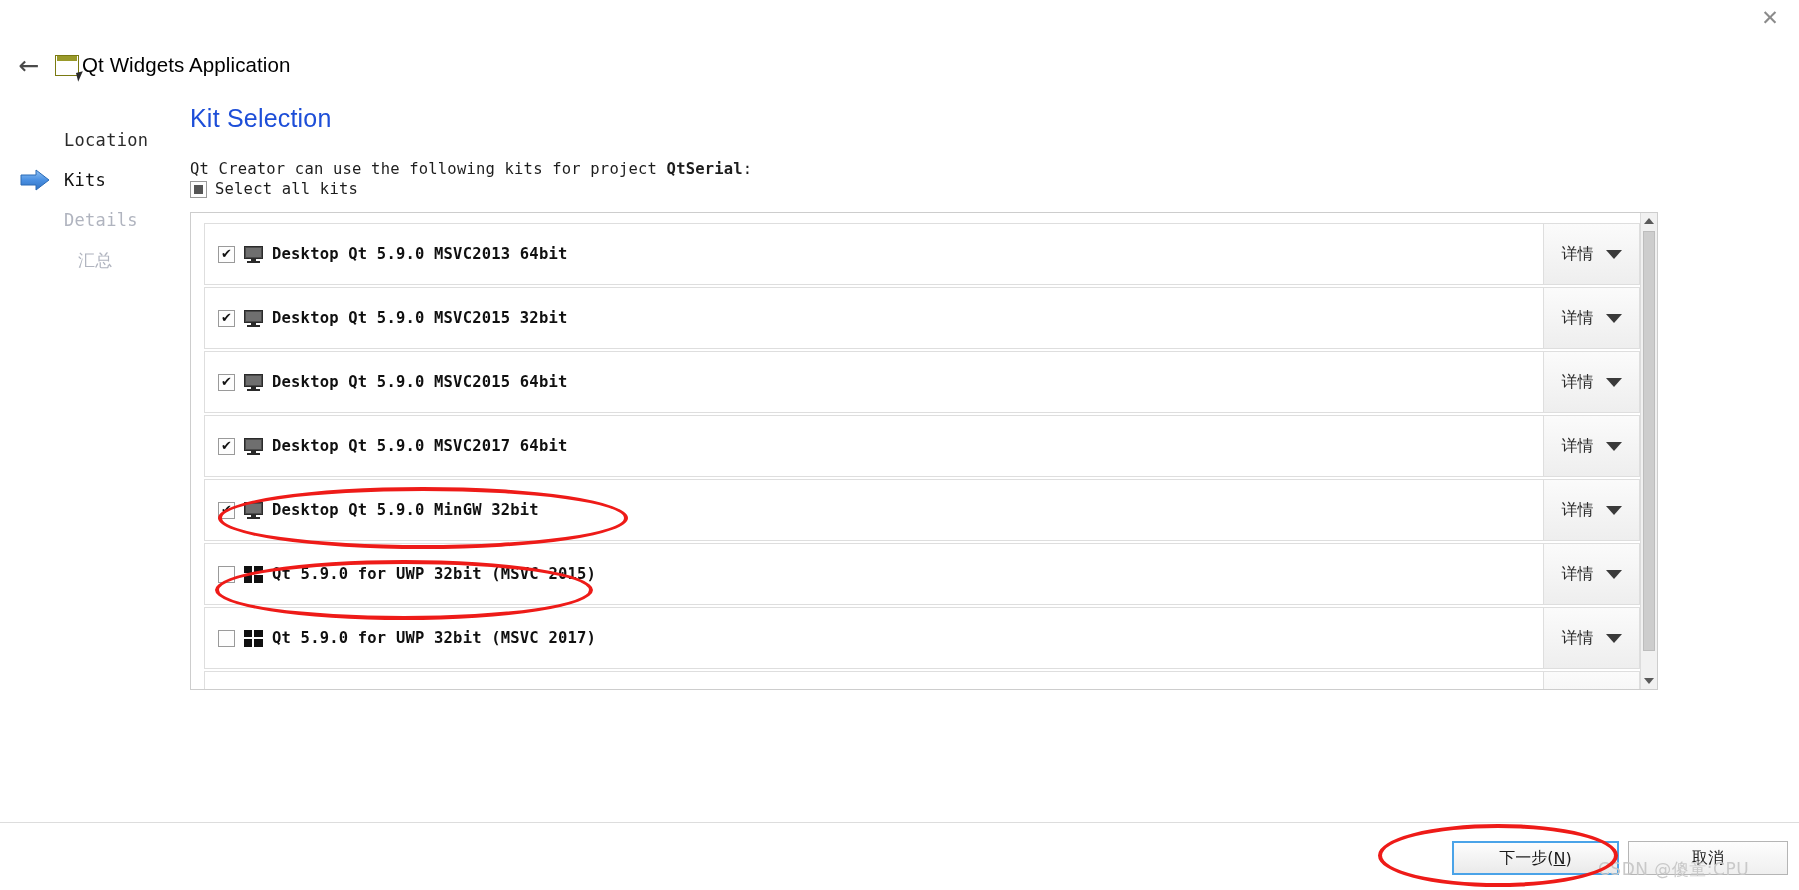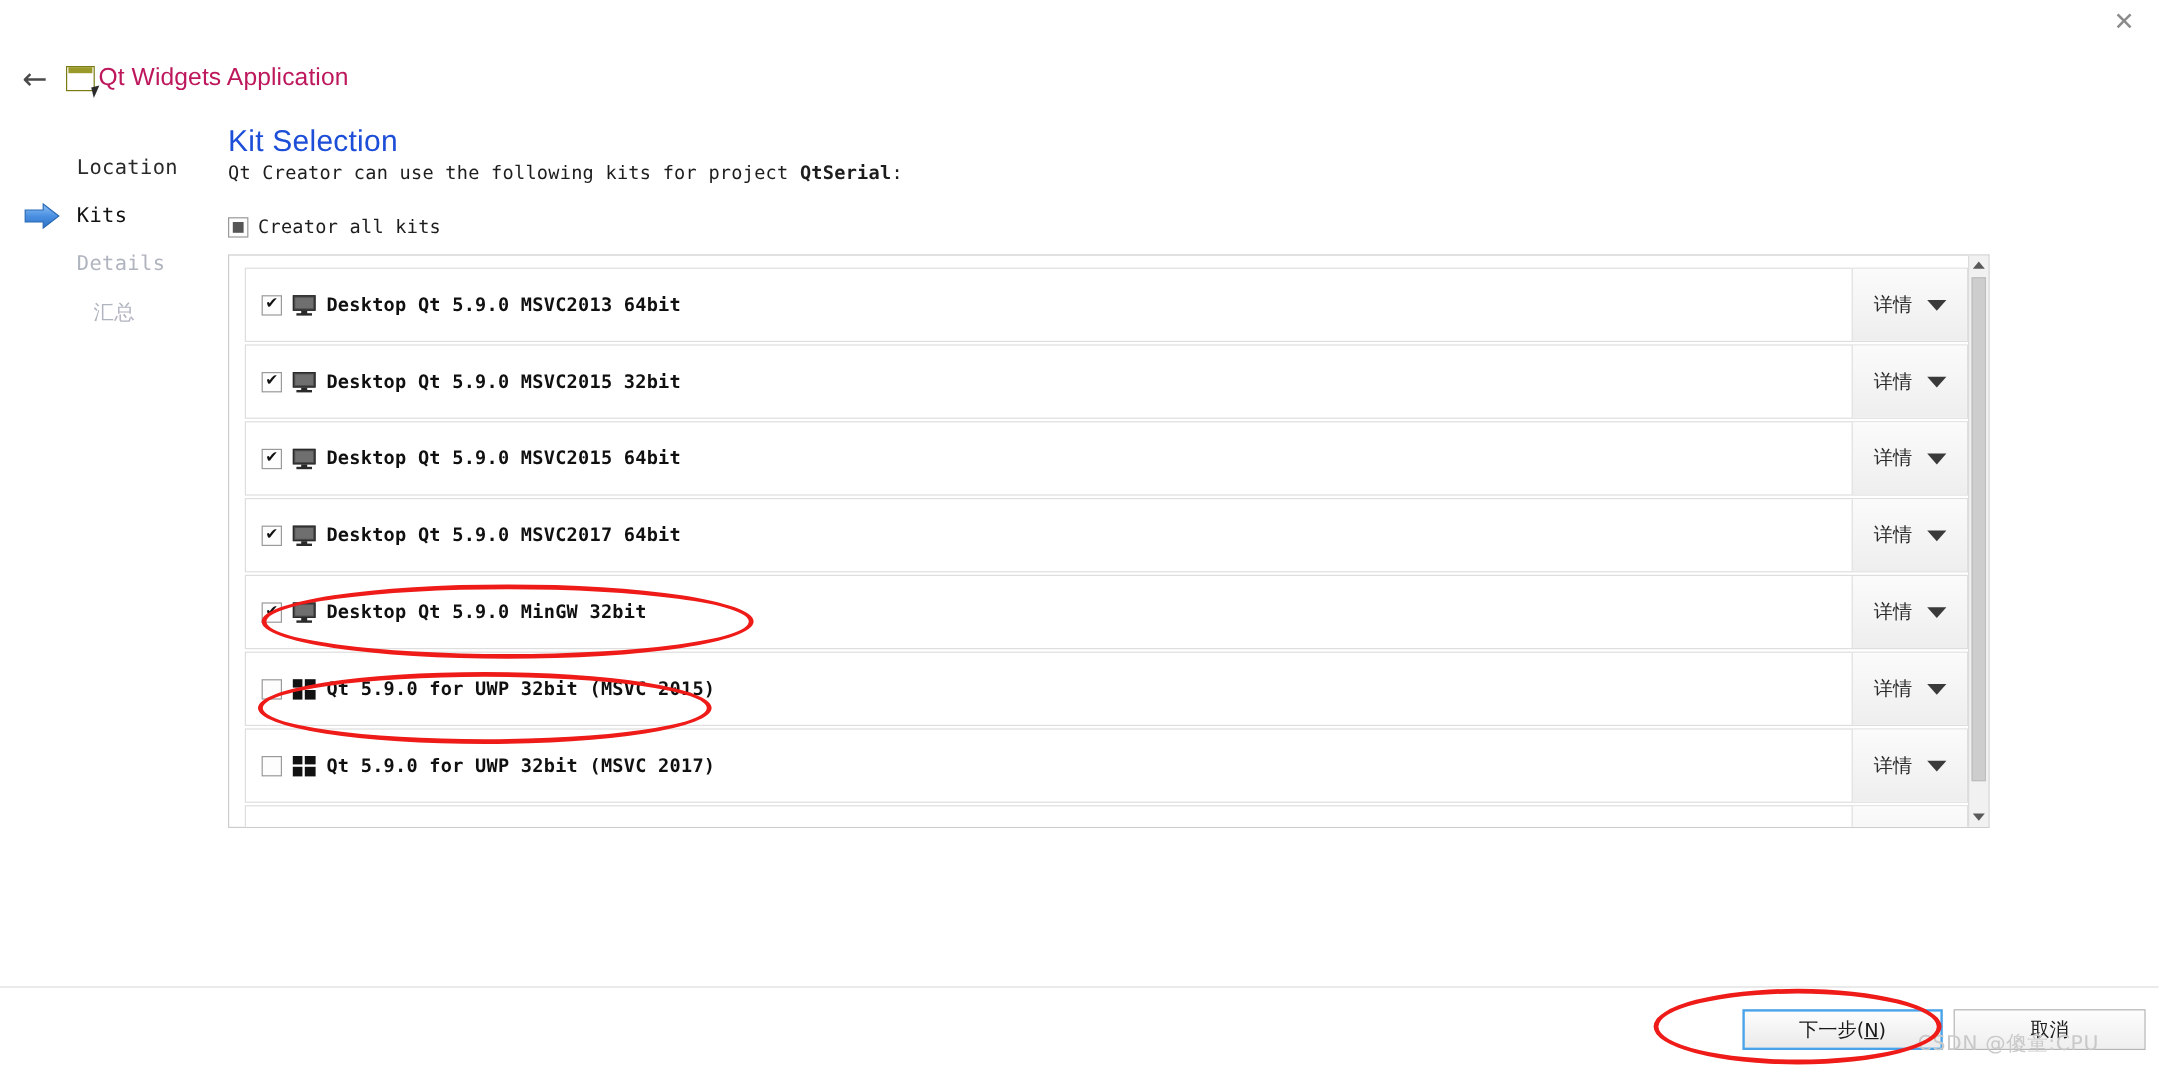--- a/index.html
+++ b/index.html
@@ -73,7 +73,7 @@
   }
   .app-title {
     font-size: 20.5px;
-    color: #be185d;
+    color: #000000;
     margin-left: 3px;
     letter-spacing: 0.1px;
   }

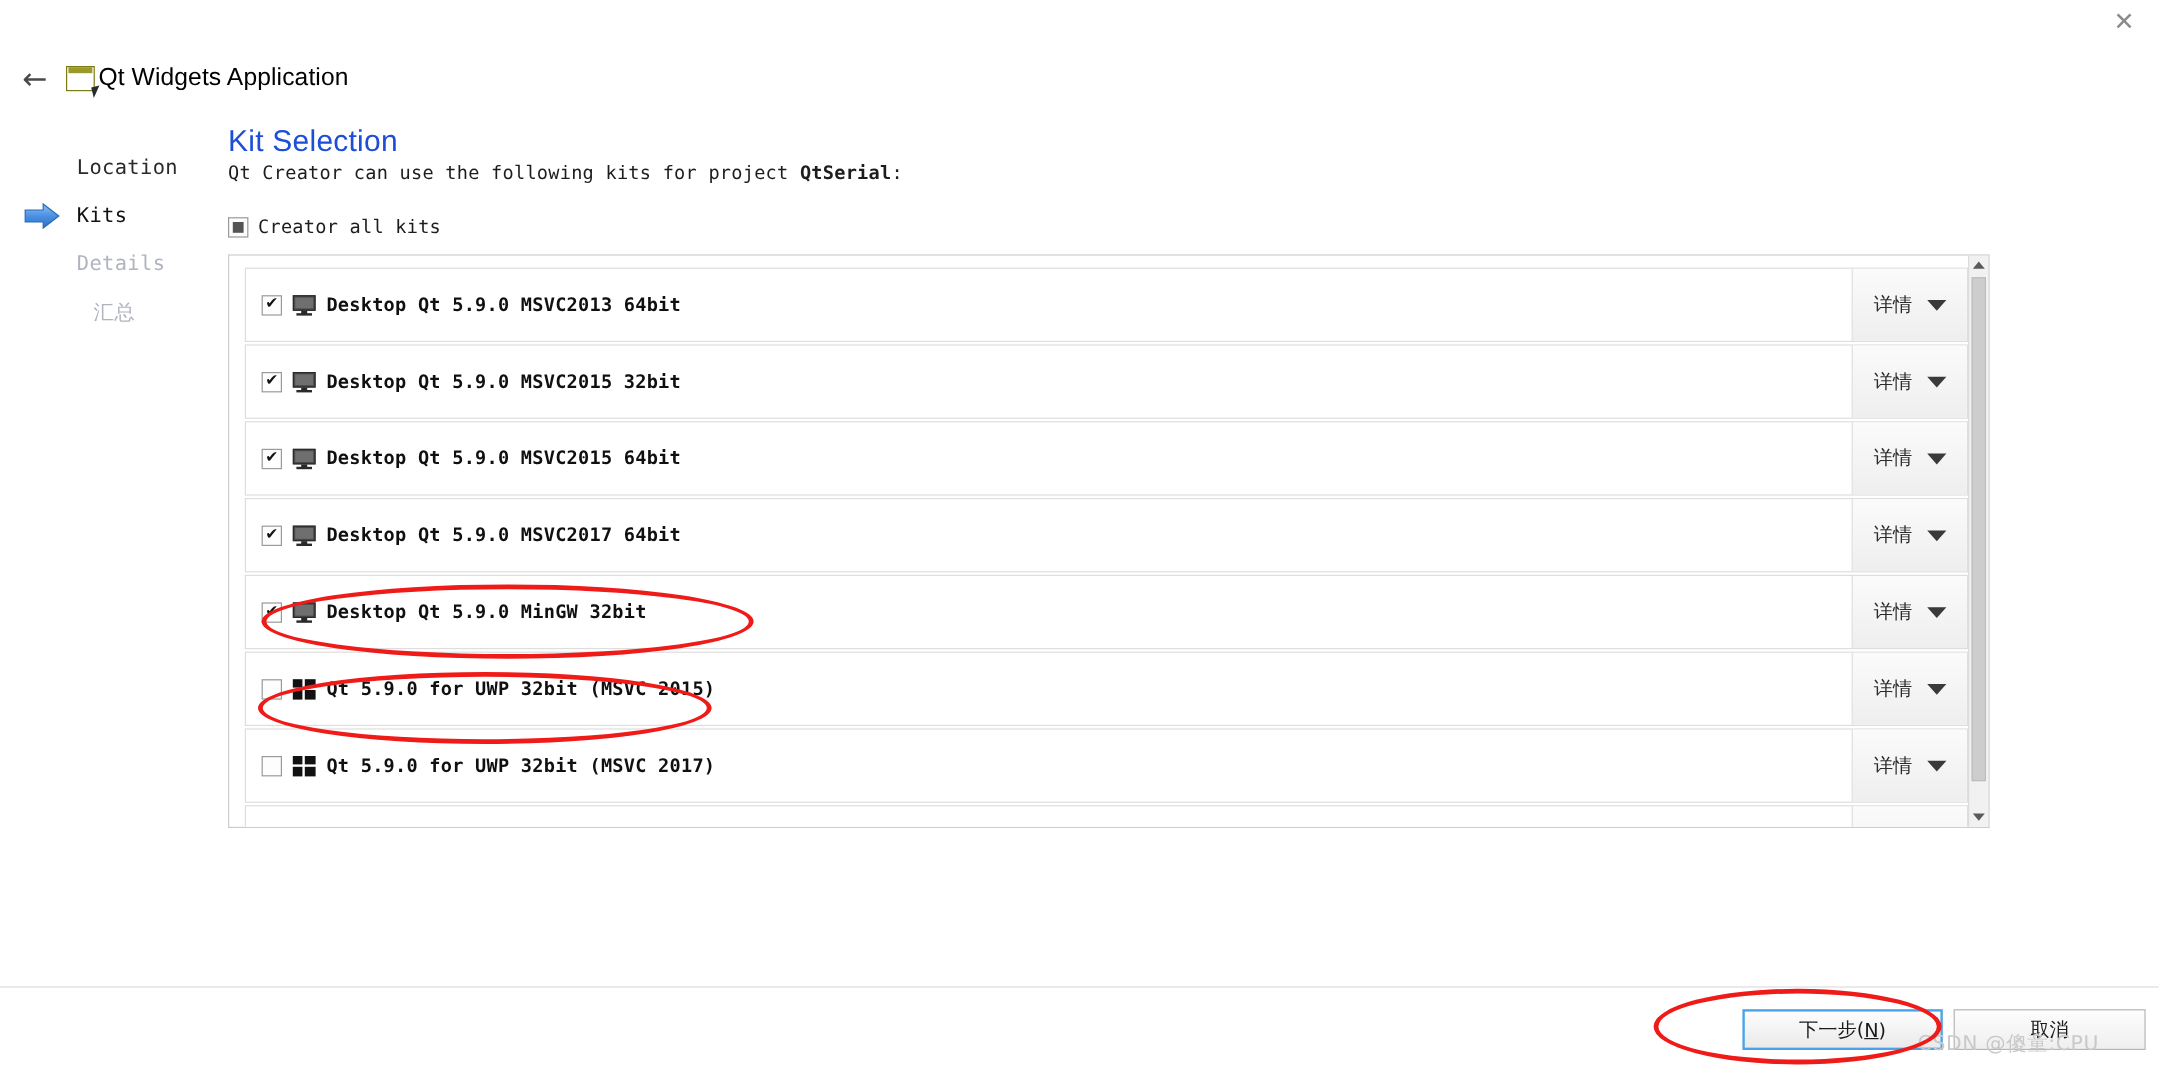--- a/index.html
+++ b/index.html
@@ -117,7 +117,7 @@
   }
   .subtitle {
     position: absolute;
-    top: 135px; left: 0;
+    top: 160px; left: 0;
     font-family: "DejaVu Sans Mono", monospace;
     font-size: 15.5px;
     color: #1d1d1d;

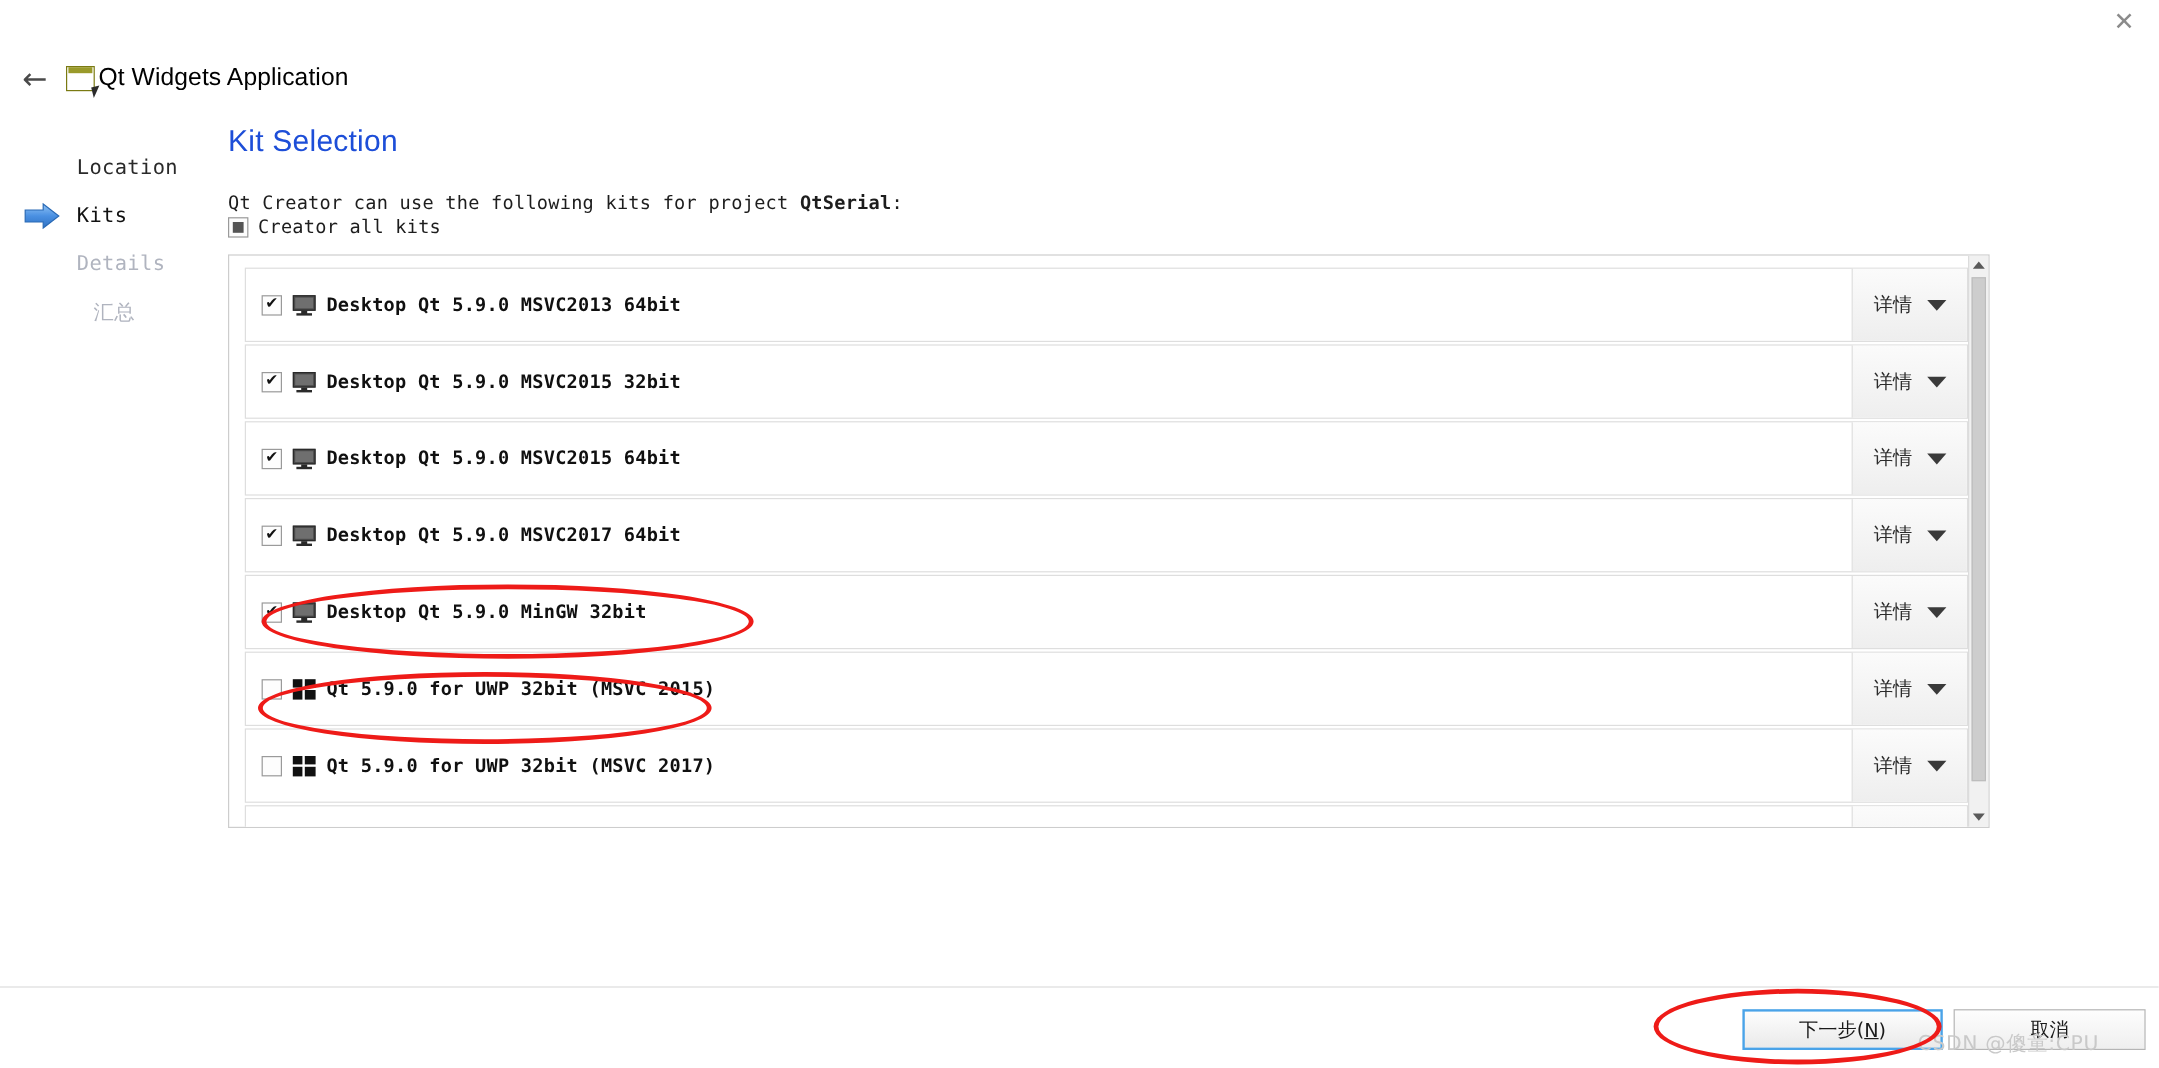--- a/index.html
+++ b/index.html
@@ -383,7 +383,7 @@
 
     <div class="selectall-row">
       <span class="cb partial"></span>
-      <span class="selectall-label">Creator all kits</span>
+      <span class="selectall-label">Select all kits</span>
     </div>
 
     <div class="kitlist">

